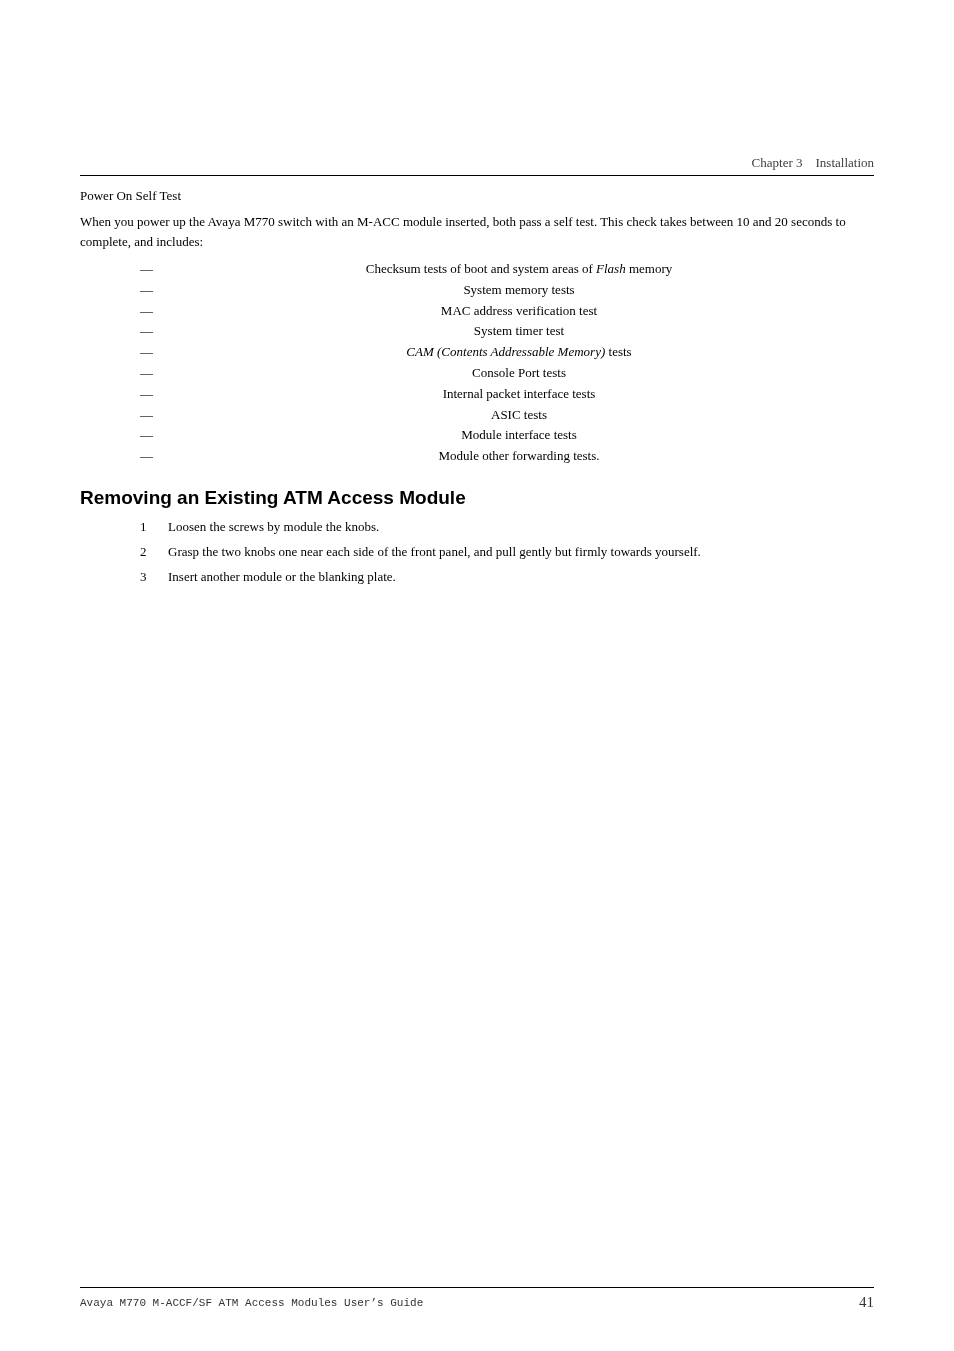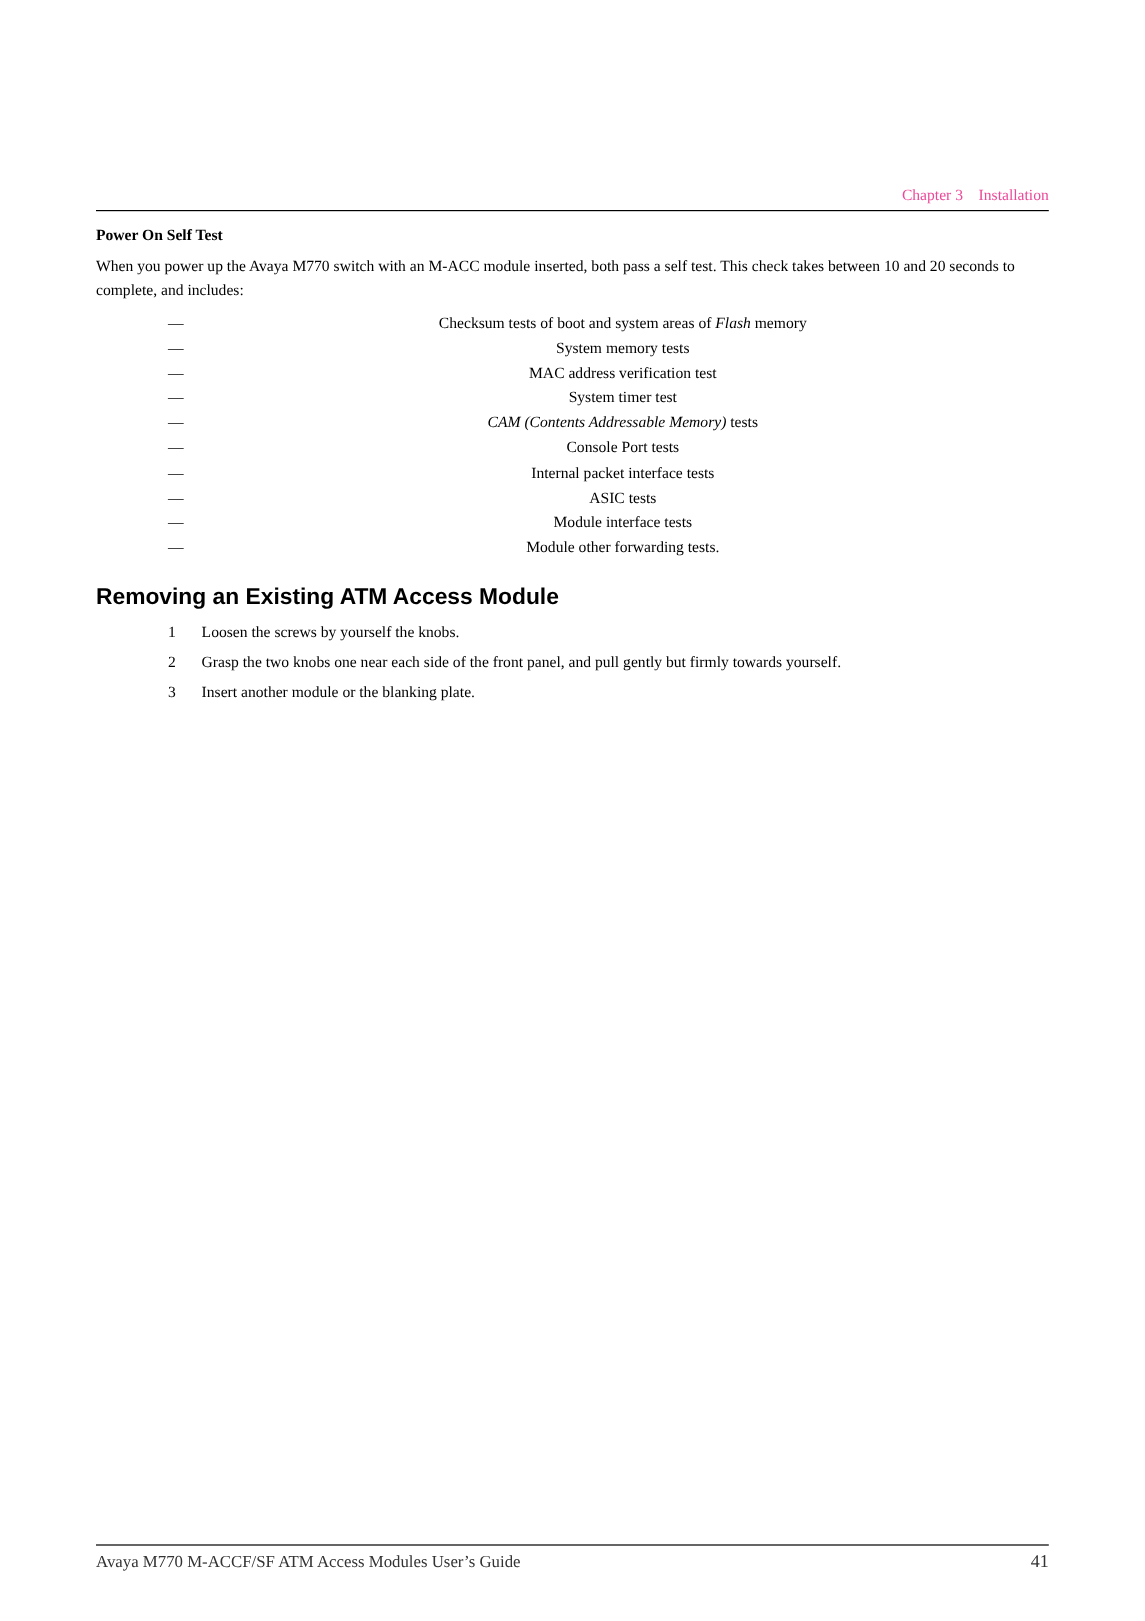--- a/index.html
+++ b/index.html
@@ -39,7 +39,7 @@
     .header-text {
       font-family: "Times New Roman", Times, serif;
       font-size: 13px;
-      color: #ec4899;
+      color: #404040;
     }
 
     .top-rule {

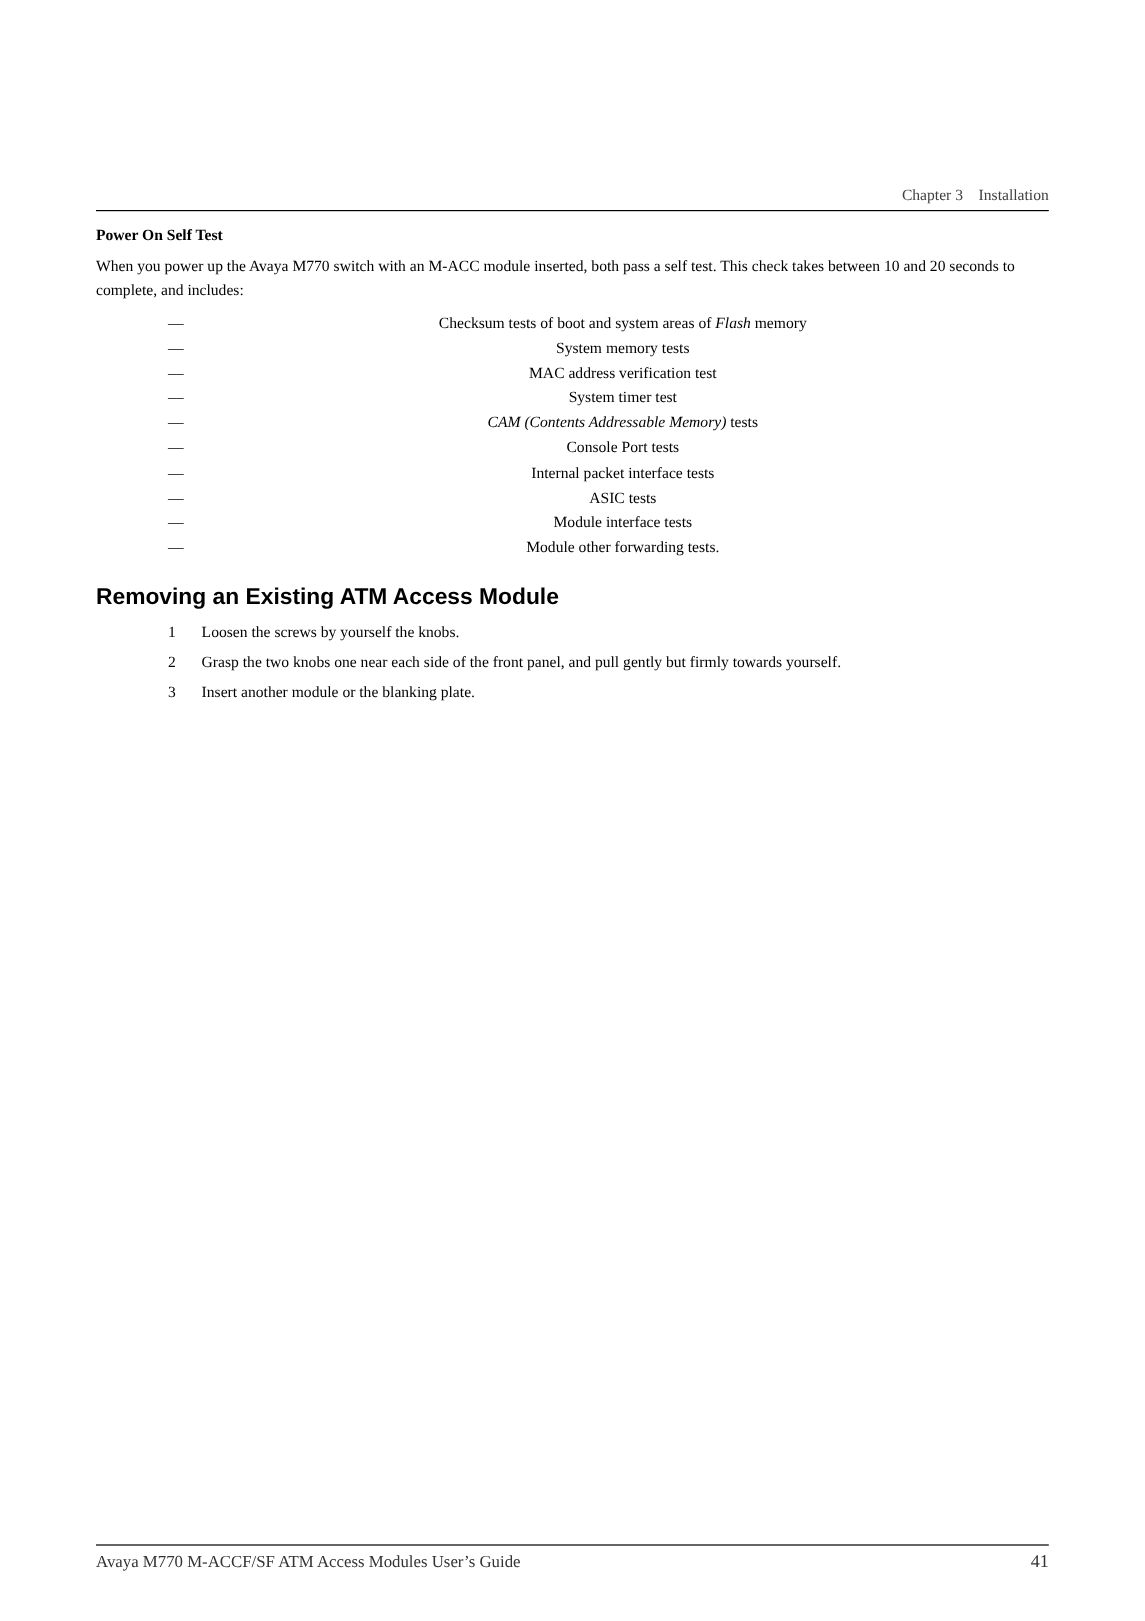--- a/index.html
+++ b/index.html
@@ -61,7 +61,7 @@
     .section-title {
       font-family: "Times New Roman", Times, serif;
       font-size: 13px;
-      font-weight: bold;
+      font-weight: normal;
       margin-bottom: 8px;
     }
 

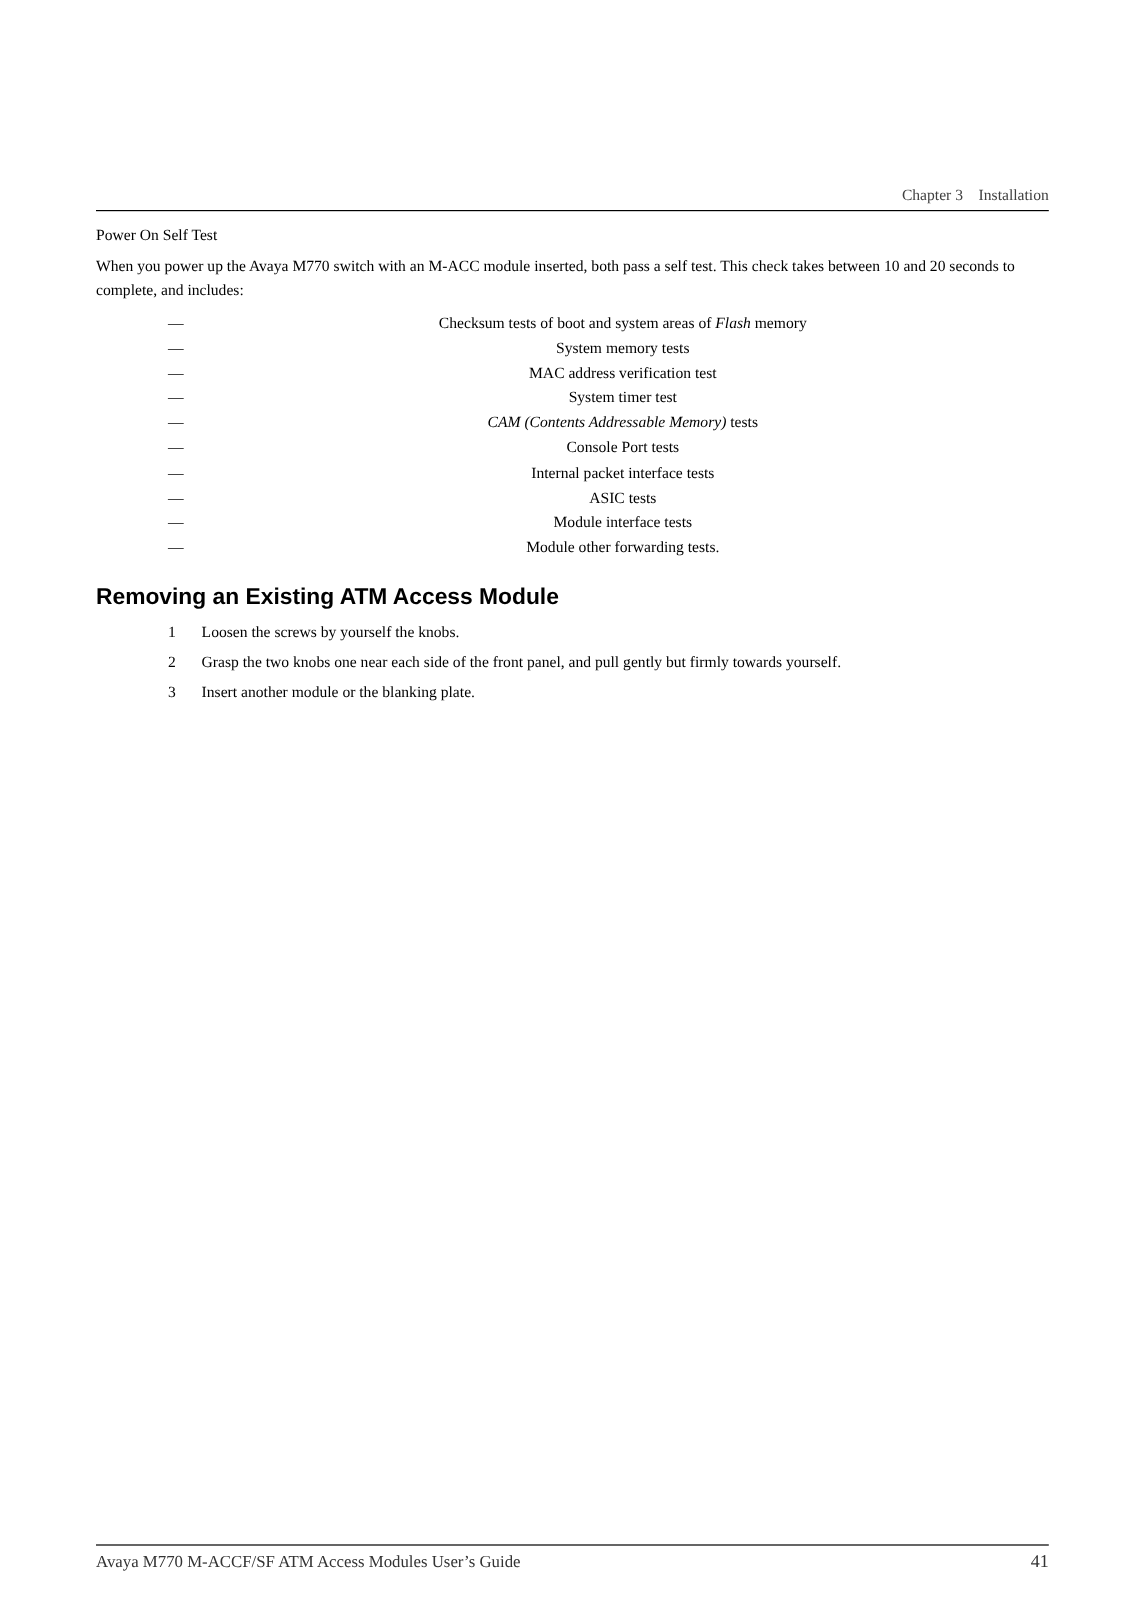--- a/index.html
+++ b/index.html
@@ -235,7 +235,7 @@
 
         <div class="numbered-item">
           <span class="num-label">1</span>
-          <span class="num-text">Loosen the screws by yourself the knobs.</span>
+          <span class="num-text">Loosen the screws by module the knobs.</span>
         </div>
 
         <div class="numbered-item">

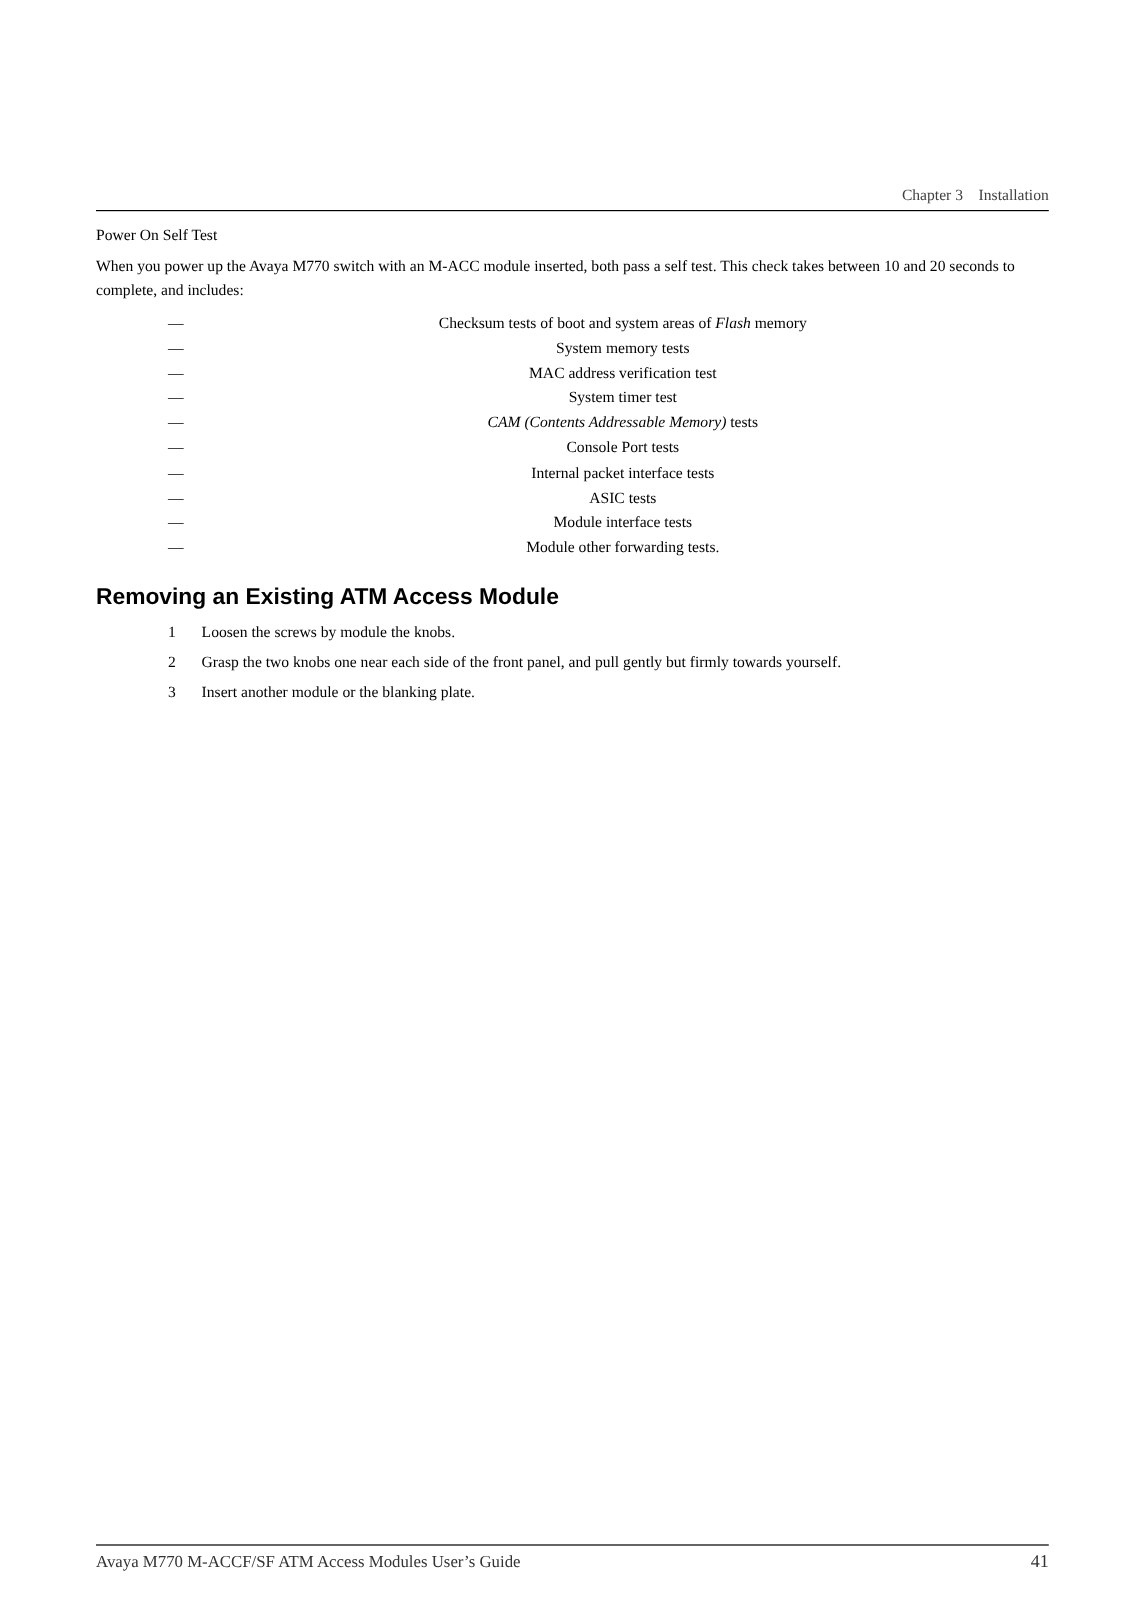--- a/index.html
+++ b/index.html
@@ -141,8 +141,8 @@
     }
 
     .footer-left {
-      font-family: Liberation Serif, serif;
-      font-size: 14px;
+      font-family: Liberation Mono, monospace;
+      font-size: 11px;
       color: #333333;
     }
 

